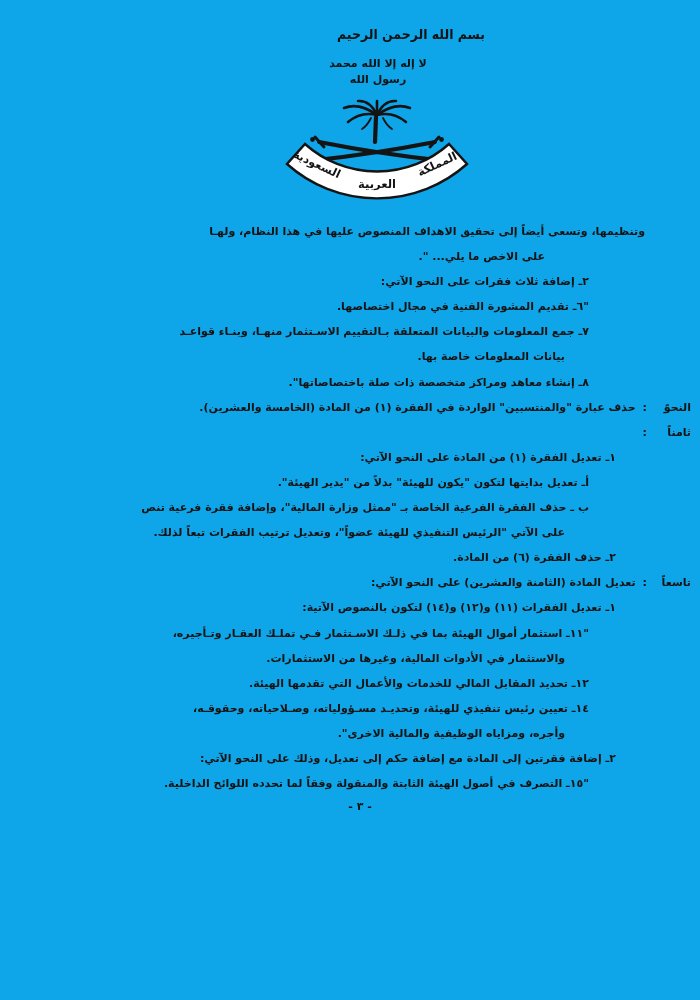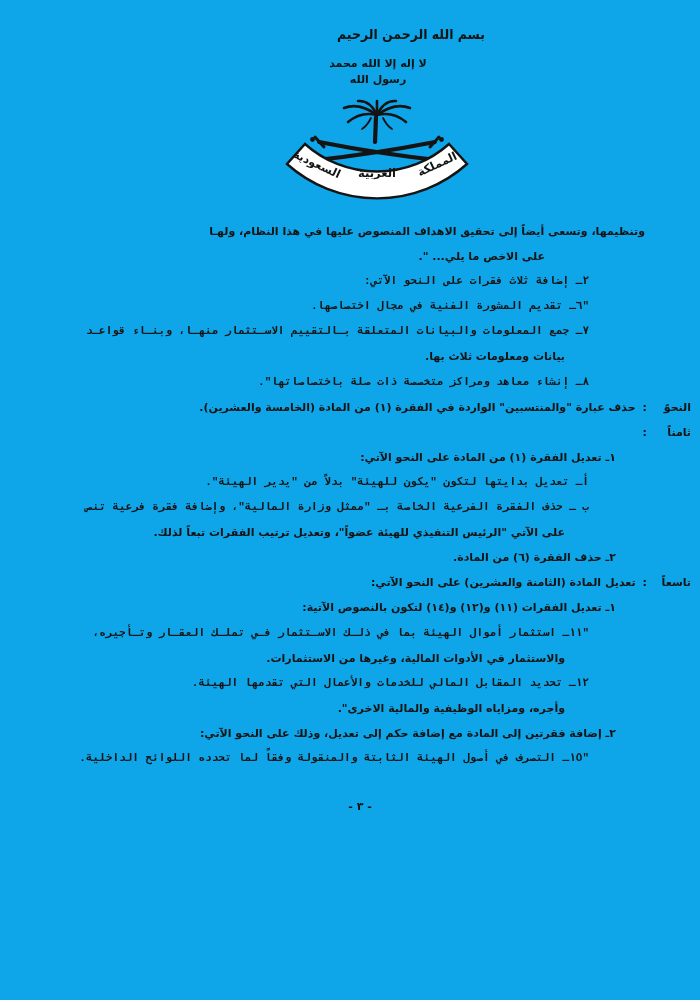--- a/index.html
+++ b/index.html
@@ -25,7 +25,7 @@
     font-size:11.5px; font-weight:bold; direction:rtl; white-space:nowrap;
   }
   .kw0 { top:157px; left:405px; transform:rotate(-25deg); }
-  .kw1 { top:166px; left:345px; }
+  .kw1 { top:177px; left:345px; }
   .kw2 { top:157px; left:285px; transform:rotate(25deg); }
   
   .doc-body {

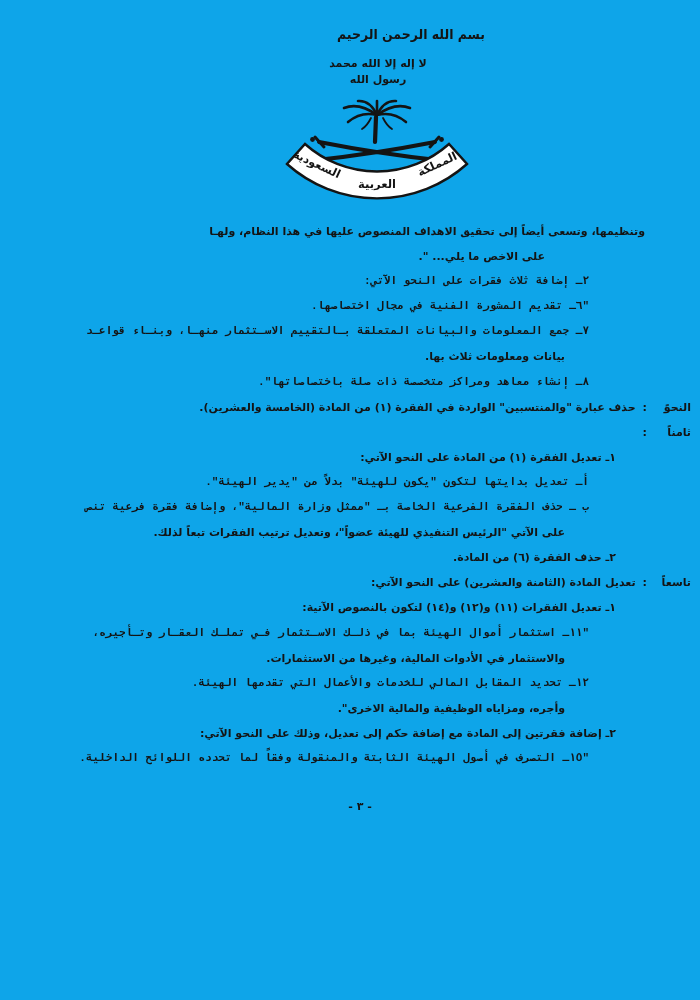--- a/index.html
+++ b/index.html
@@ -34,7 +34,7 @@
   }
   .line { height:25.1px; line-height:25.1px; white-space:nowrap; }
   .ind1 { padding-right:29px; }
-  .ind2 { padding-right:56px;font-family:Liberation Mono, monospace; }
+  .ind2 { padding-right:56px; }
   .ind3 { padding-right:80px; }
   .ind4 { padding-right:100px; }
   .line.hang { margin-right:-46px; display:flex; }

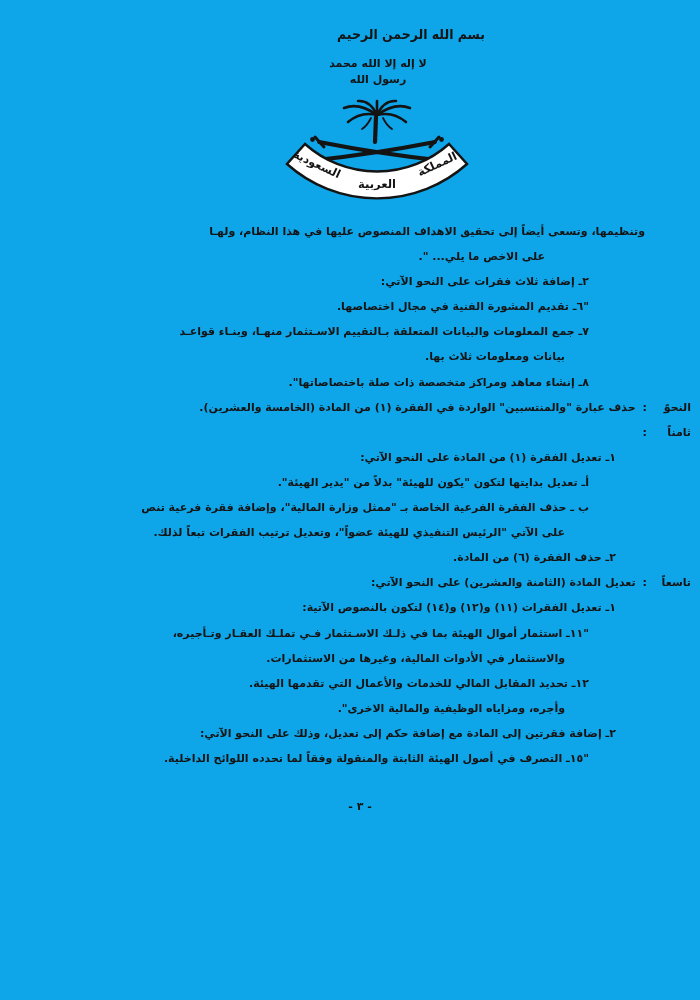--- a/index.html
+++ b/index.html
@@ -117,7 +117,7 @@
   <div class="line ind3">
     
     
-    <span class="txt">بيانات ومعلومات ثلاث بها.</span>
+    <span class="txt">بيانات المعلومات خاصة بها.</span>
   </div>
 
   <div class="line ind2">

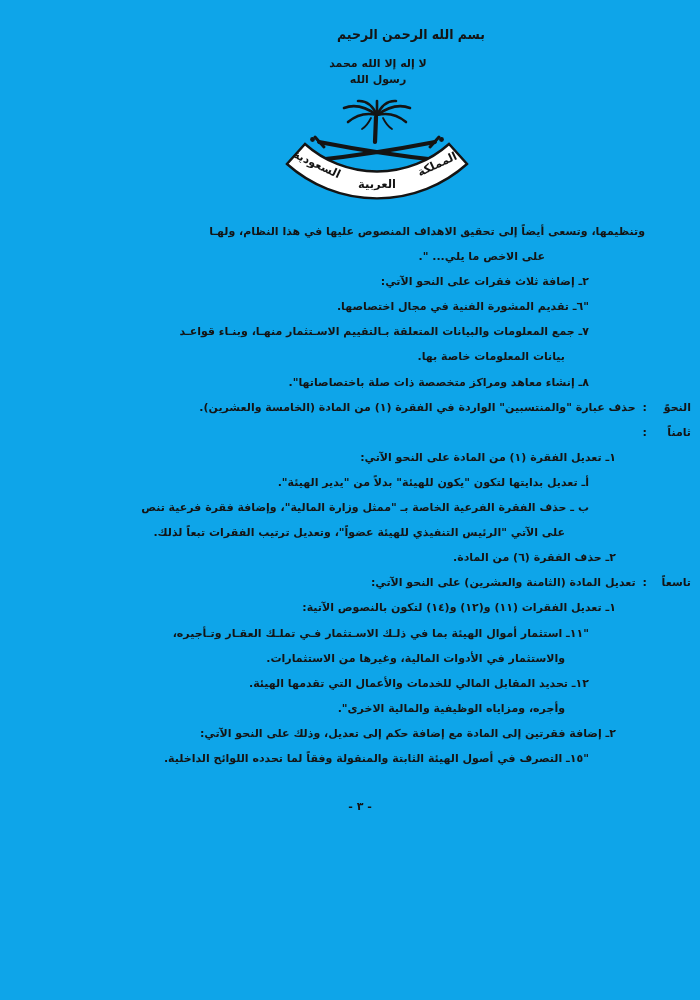--- a/index.html
+++ b/index.html
@@ -197,6 +197,11 @@
     <span class="txt">١٢ـ تحديد المقابل المالي للخدمات والأعمال التي تقدمها الهيئة.</span>
   </div>
 
+  <div class="line ind2">
+    
+    
+    <span class="txt">١٤ـ تعيين رئيس تنفيذي للهيئة، وتحديـد مسـؤولياته، وصـلاحياته، وحقوقـه،</span>
+  </div>
 
   <div class="line ind3">
     

